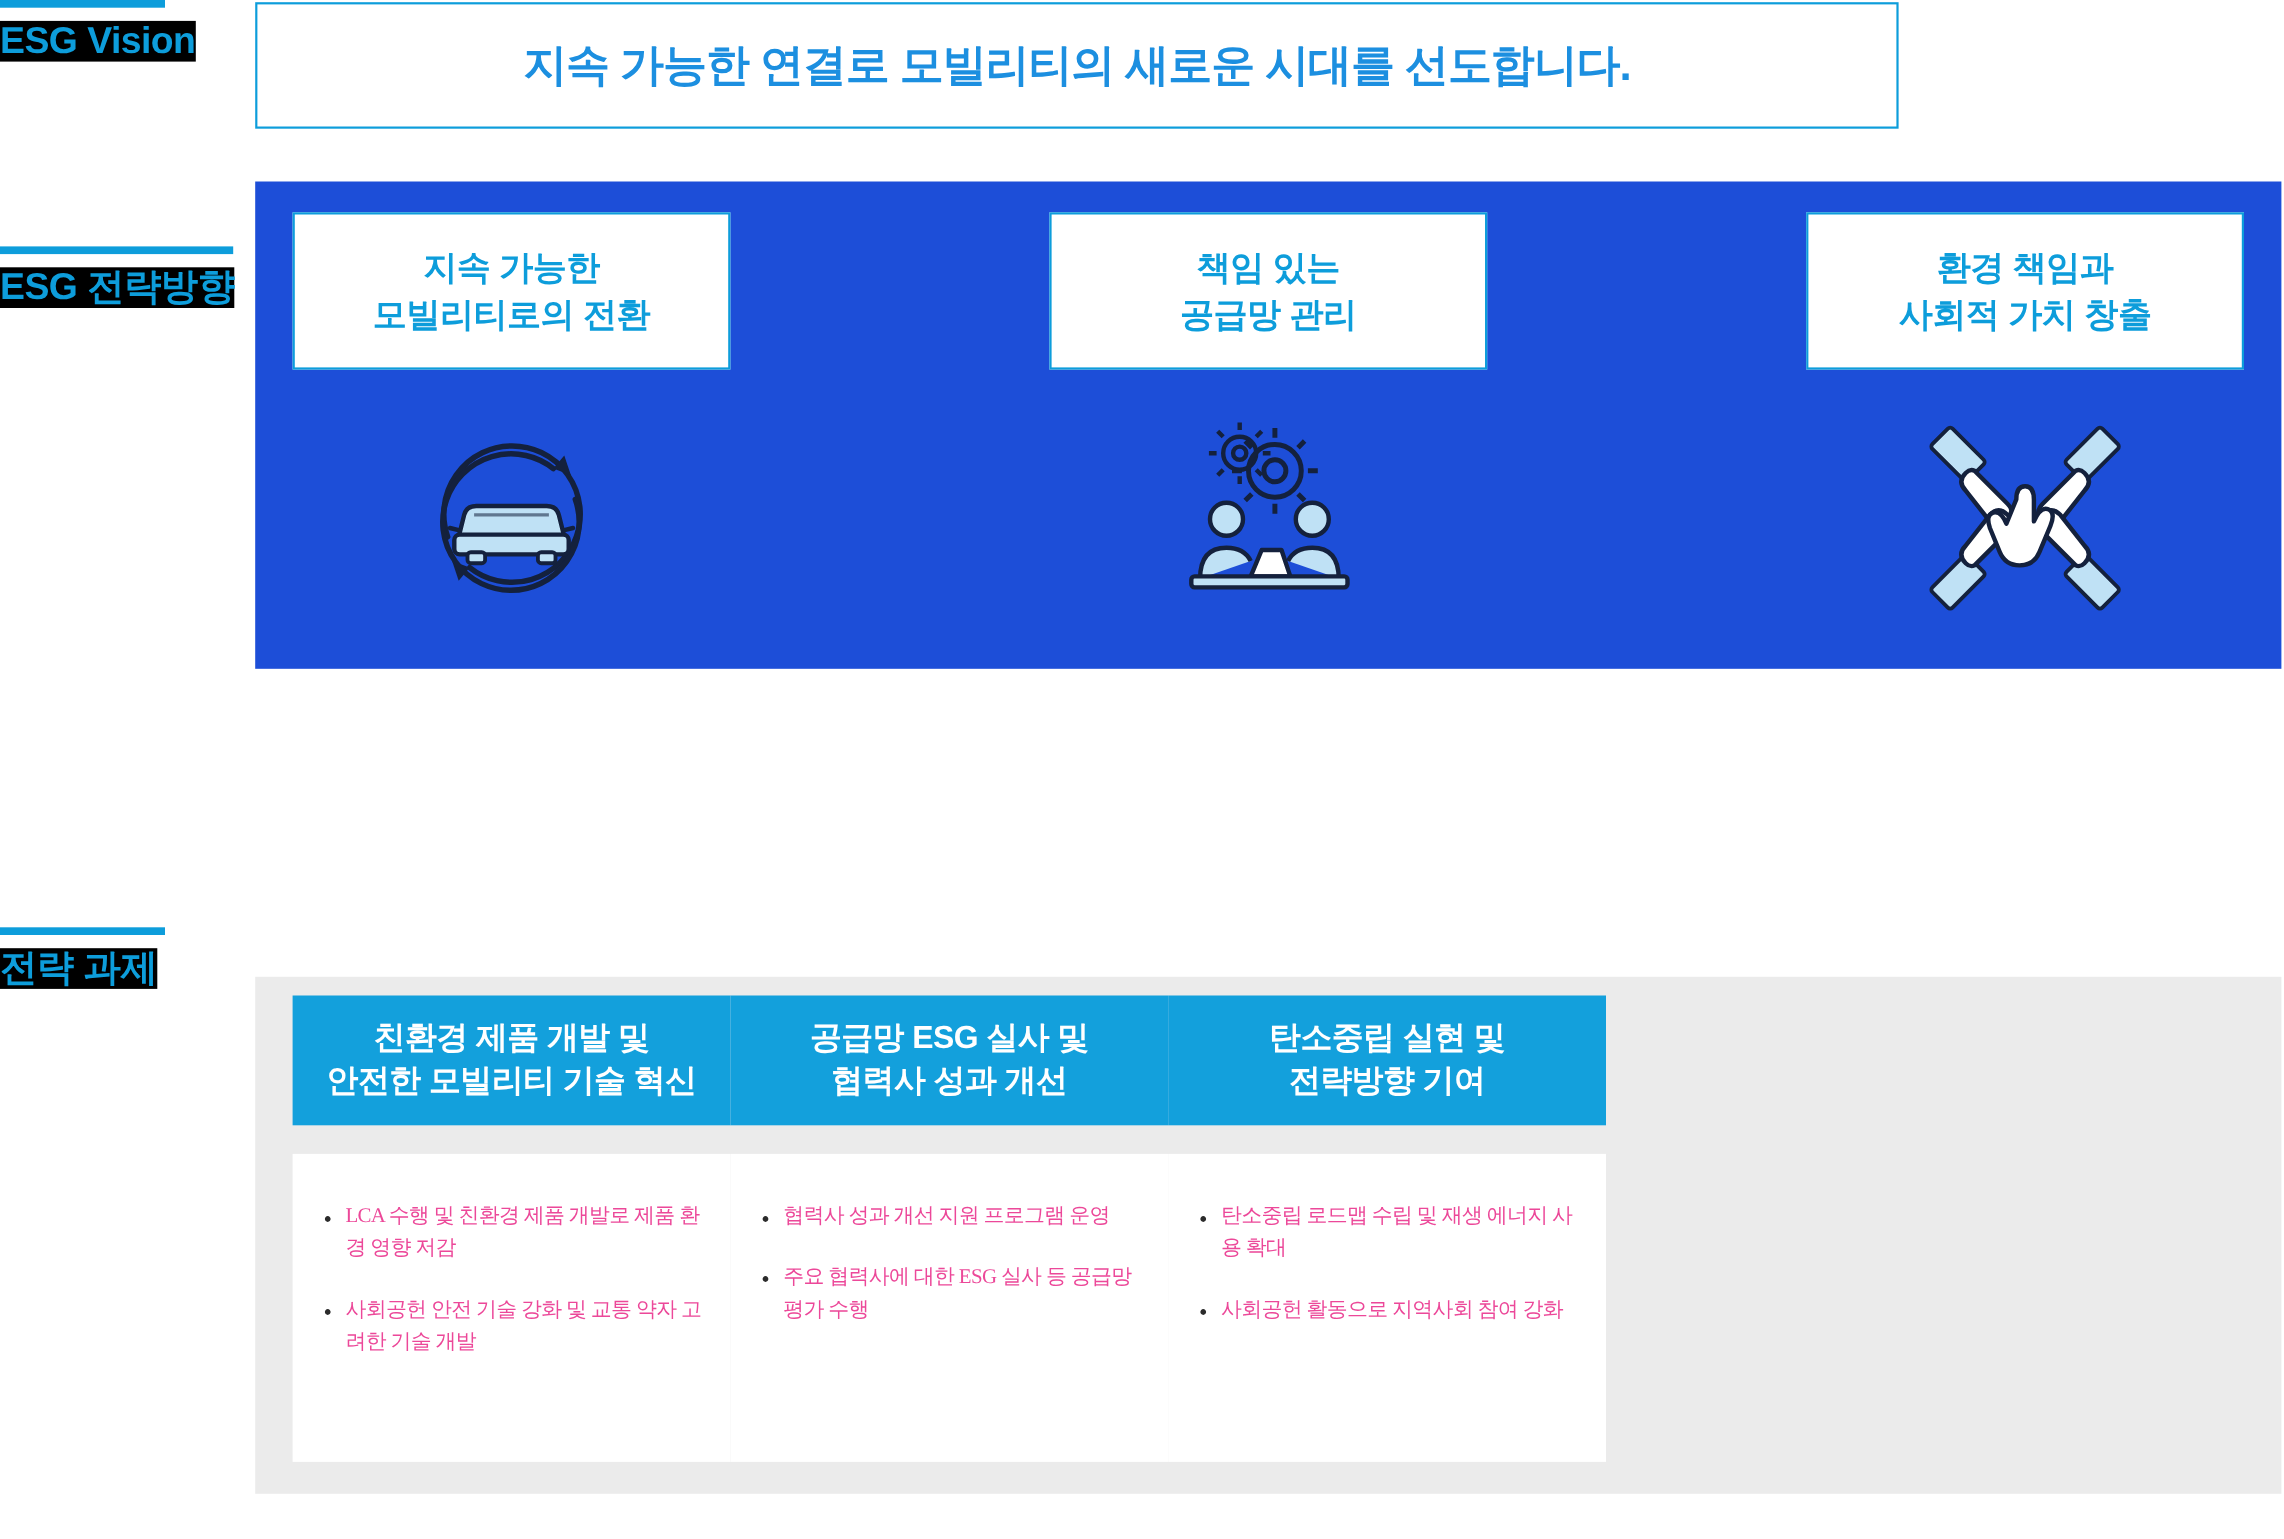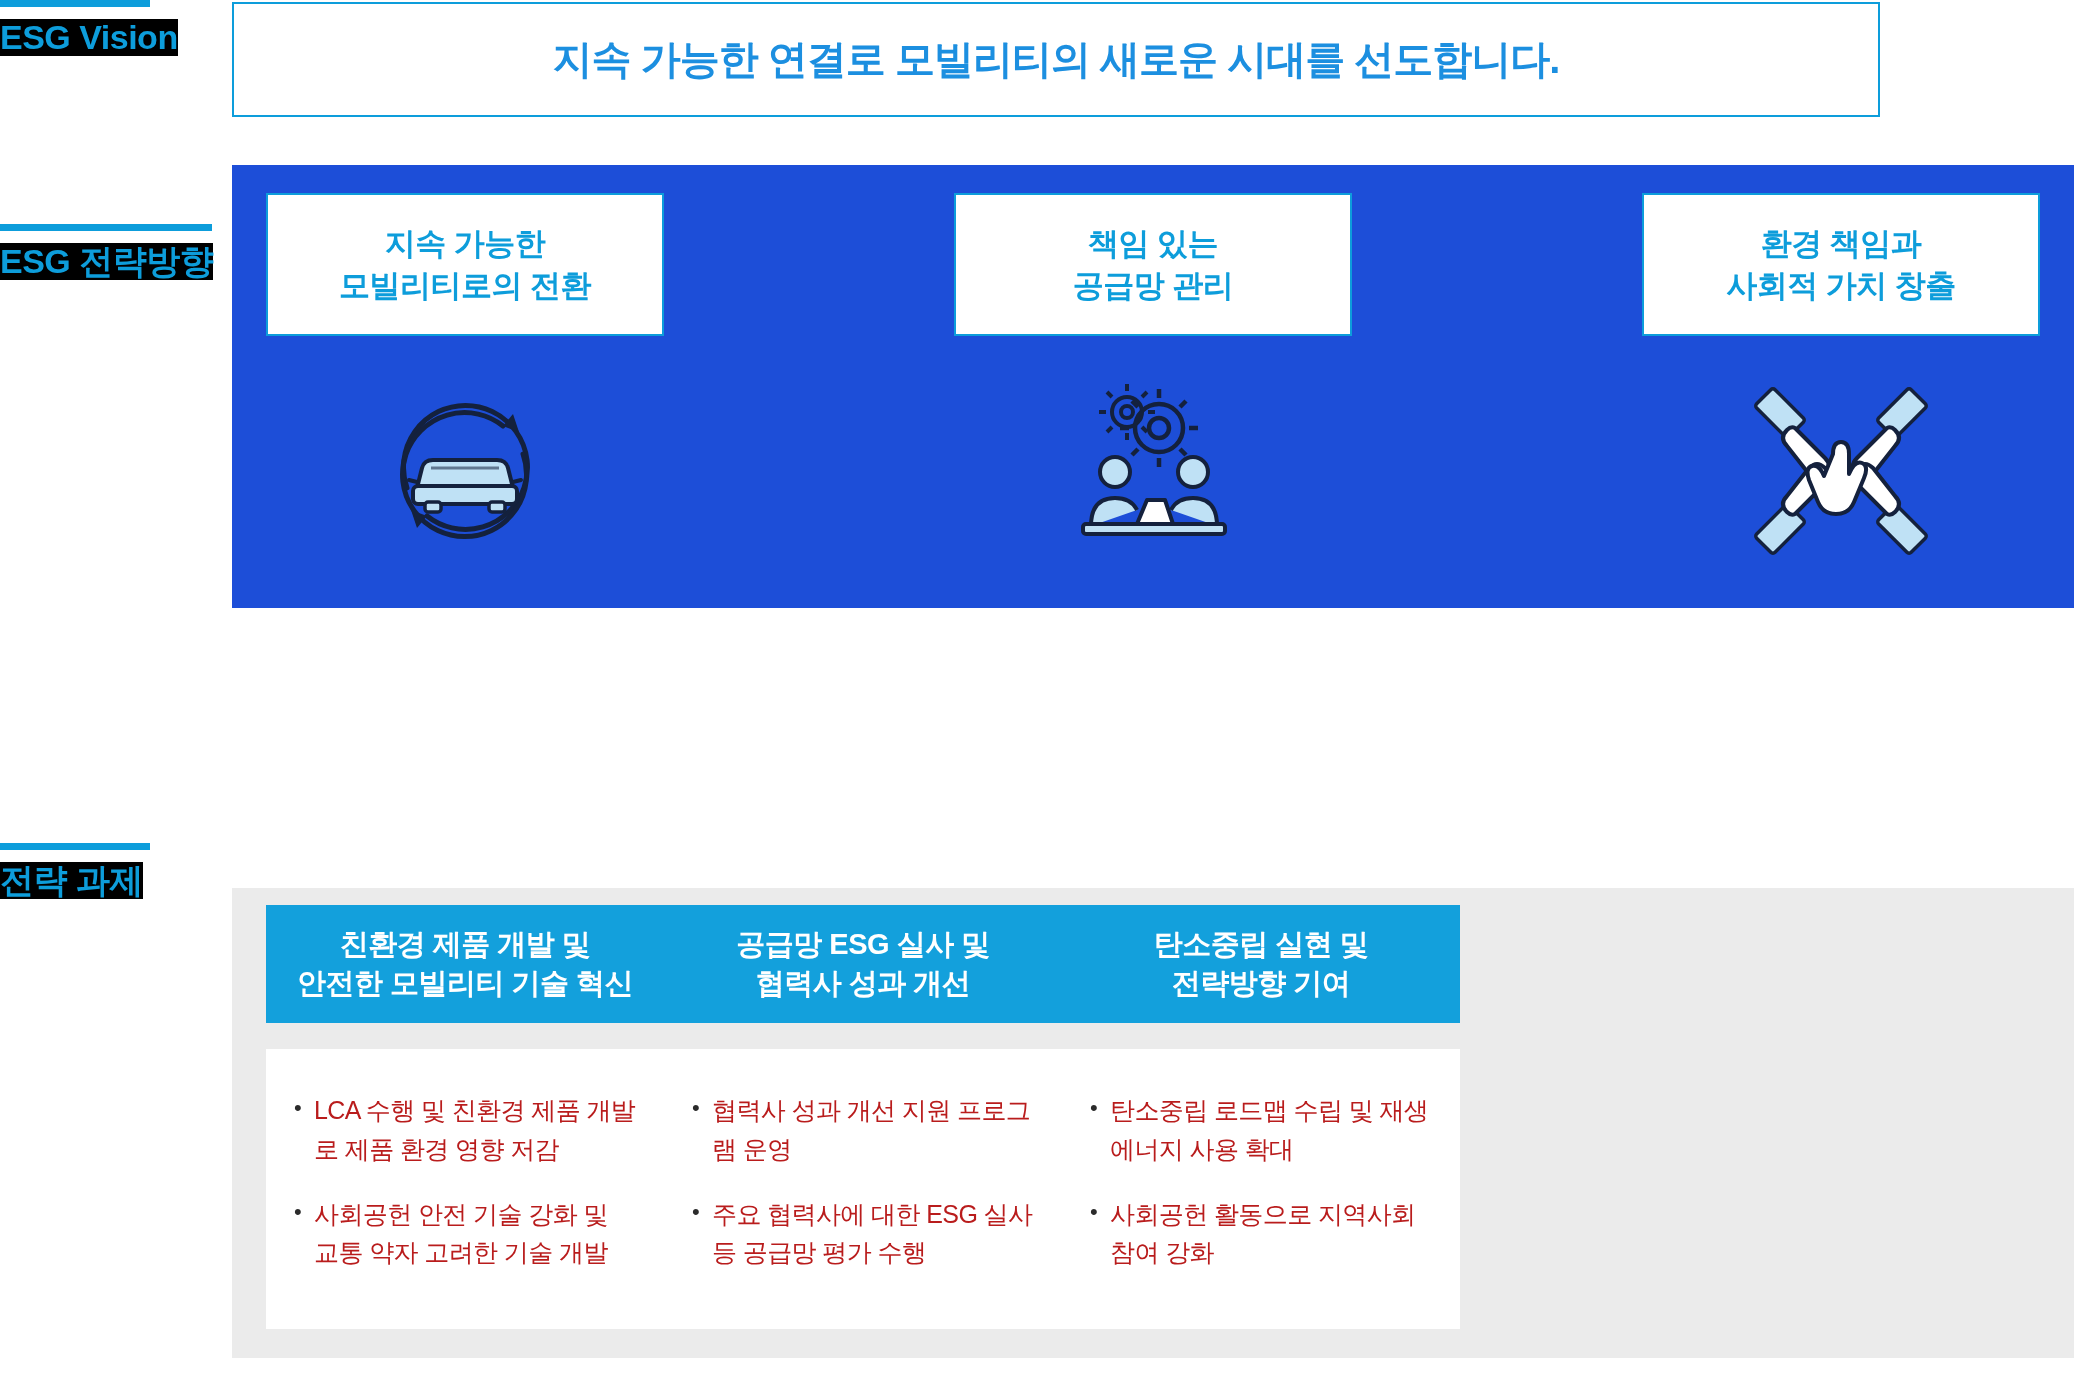--- a/index.html
+++ b/index.html
@@ -54,7 +54,7 @@
     position: absolute;
     left: 232px;
     top: 2px;
-    width: 1648px;
+    width: 1494px;
     height: 115px;
     border: 2px solid #0d9ddb;
     box-sizing: border-box;

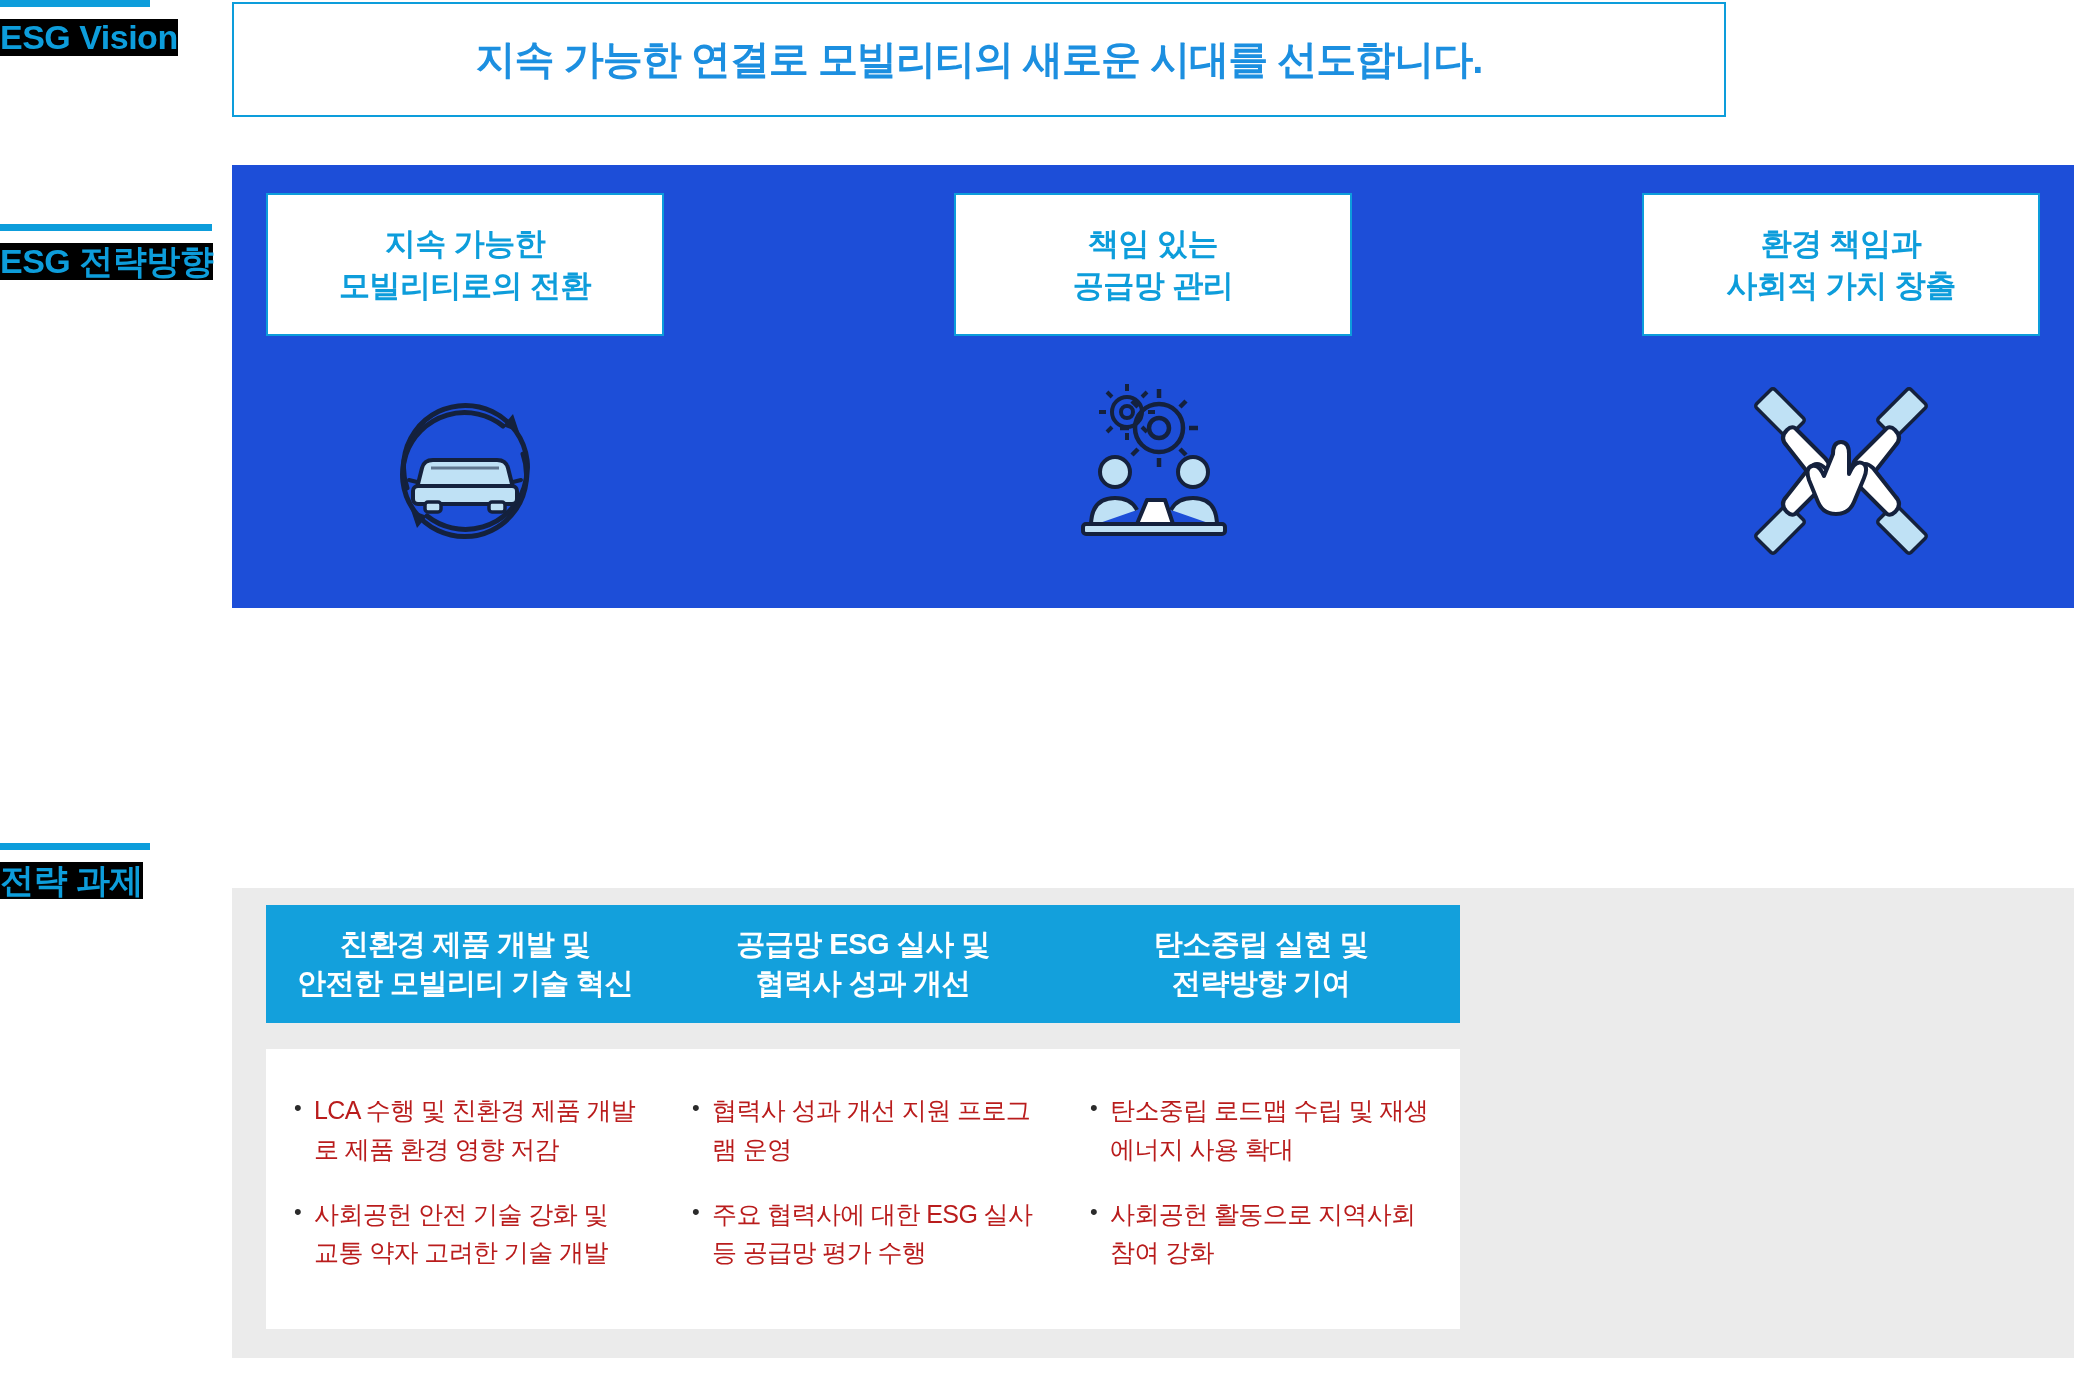--- a/index.html
+++ b/index.html
@@ -173,10 +173,11 @@
     position: relative;
     padding-left: 22px;
     margin-bottom: 26px;
-    font-size: 25px;
+    font-size: 19px;
     line-height: 1.55;
-    color: #b91c1c;
+    color: #ec4899;
     letter-spacing: -0.6px;
+    font-family: Liberation Serif, serif;
   }
   .task-bullets li:last-child { margin-bottom: 0; }
   .task-bullets li::before {

